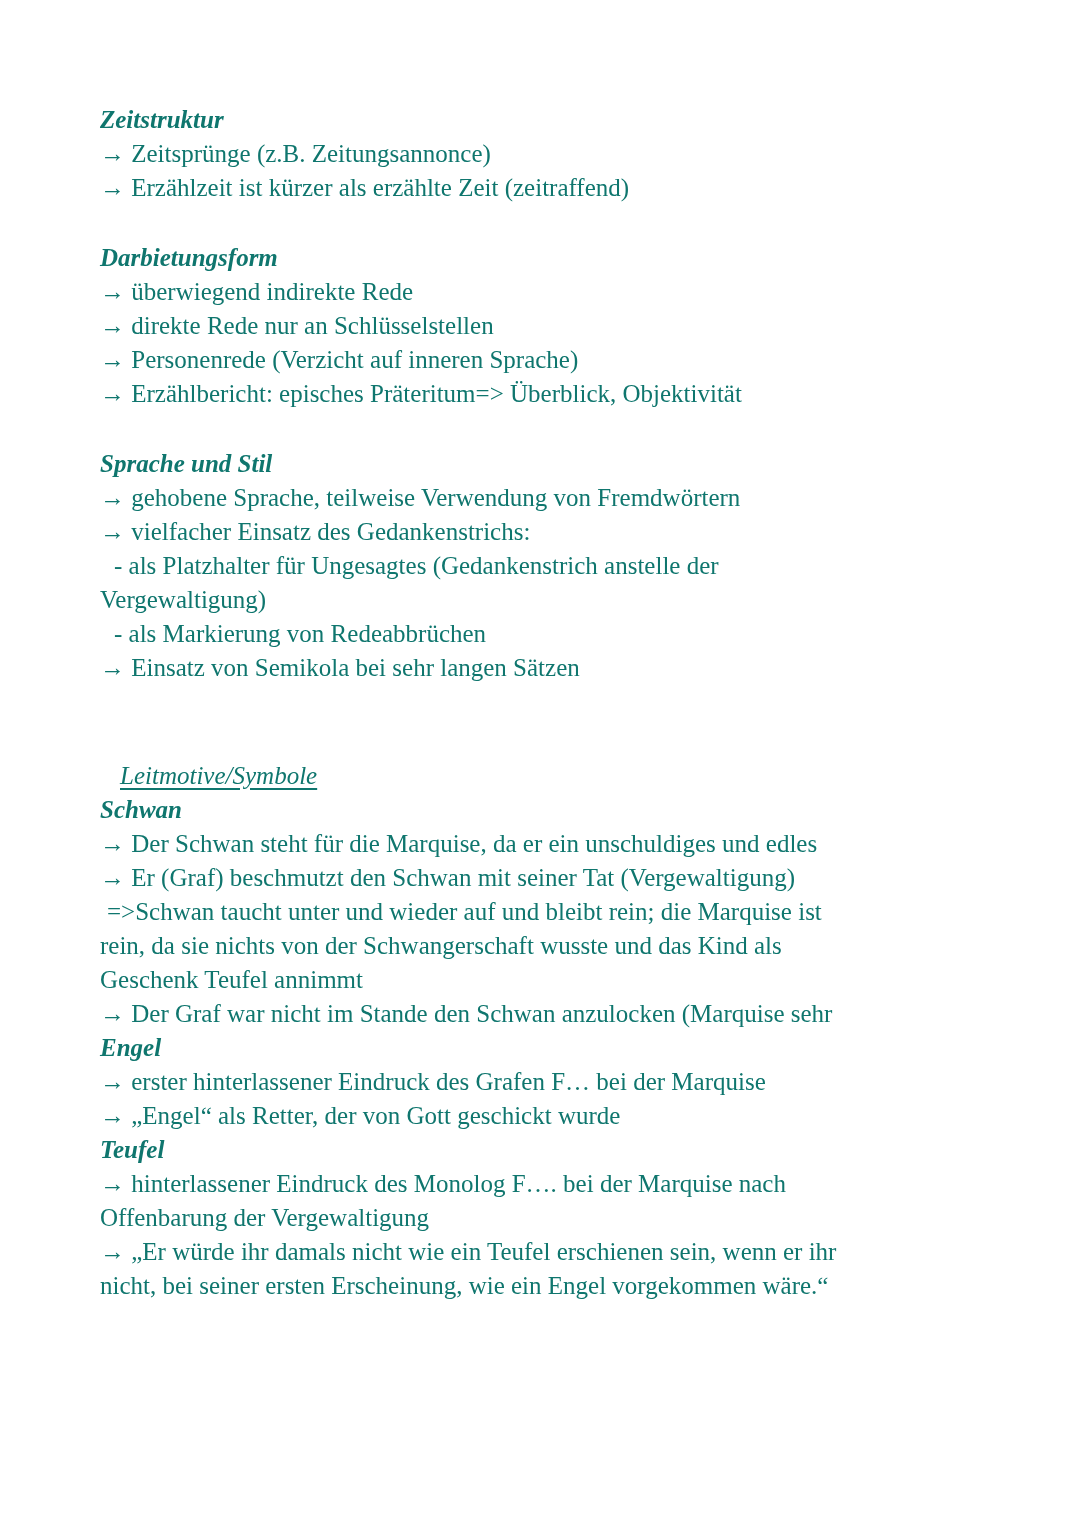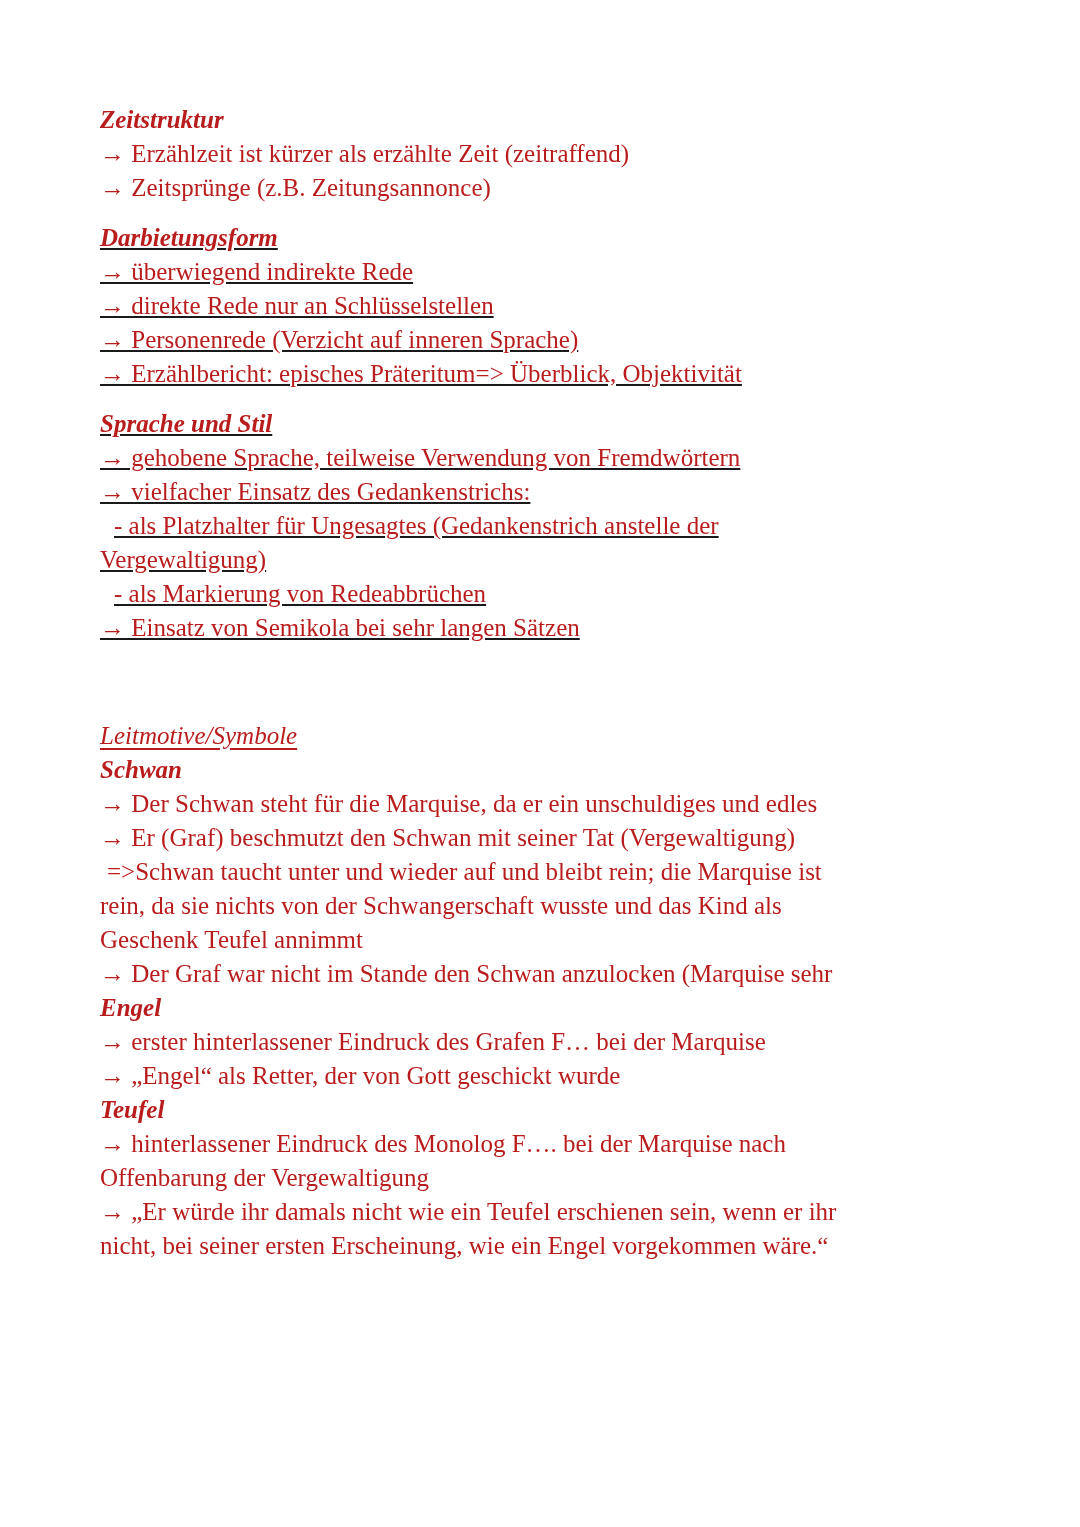--- a/index.html
+++ b/index.html
@@ -25,7 +25,7 @@
     font-size: 25px;
     line-height: 34px;
     white-space: nowrap;
-    color: #b91c1c;
+    color: #0f766e;
   }
   .h {
     font-weight: bold;

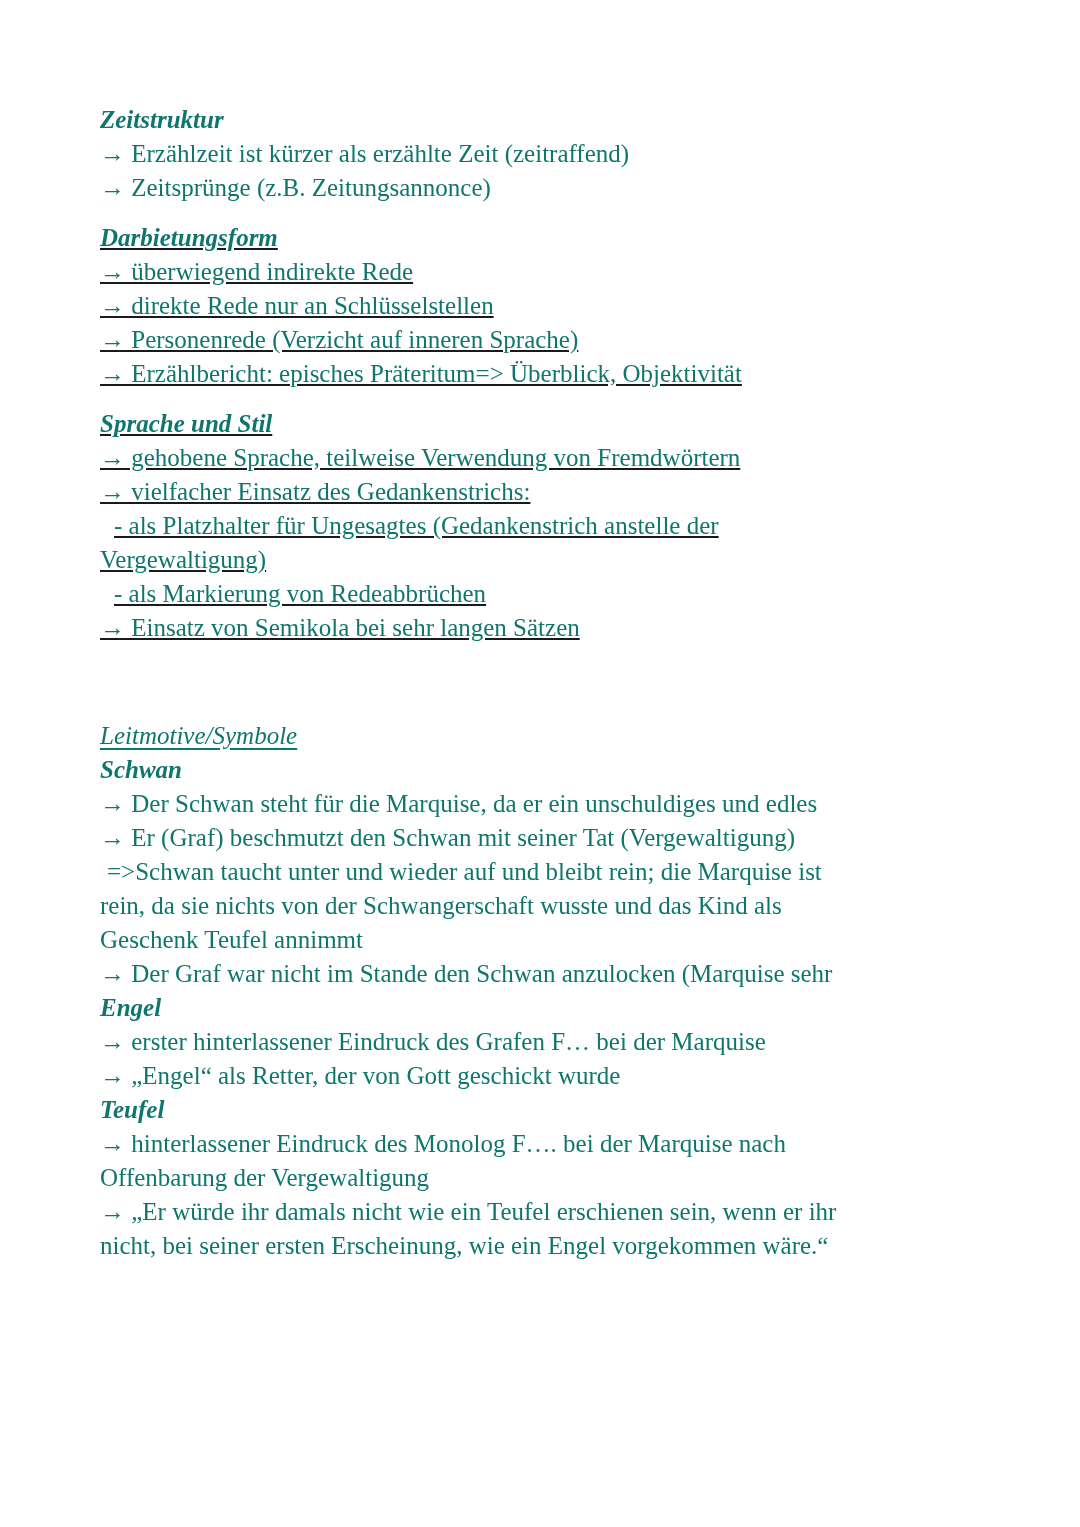--- a/index.html
+++ b/index.html
@@ -50,8 +50,8 @@
 
   <section class="sec">
     <div class="line h">Zeitstruktur</div>
+    <div class="line">→ Zeitsprünge (z.B. Zeitungsannonce)</div>
     <div class="line">→ Erzählzeit ist kürzer als erzählte Zeit (zeitraffend)</div>
-    <div class="line">→ Zeitsprünge (z.B. Zeitungsannonce)</div>
   </section>
 
   <section class="sec sec-gap">

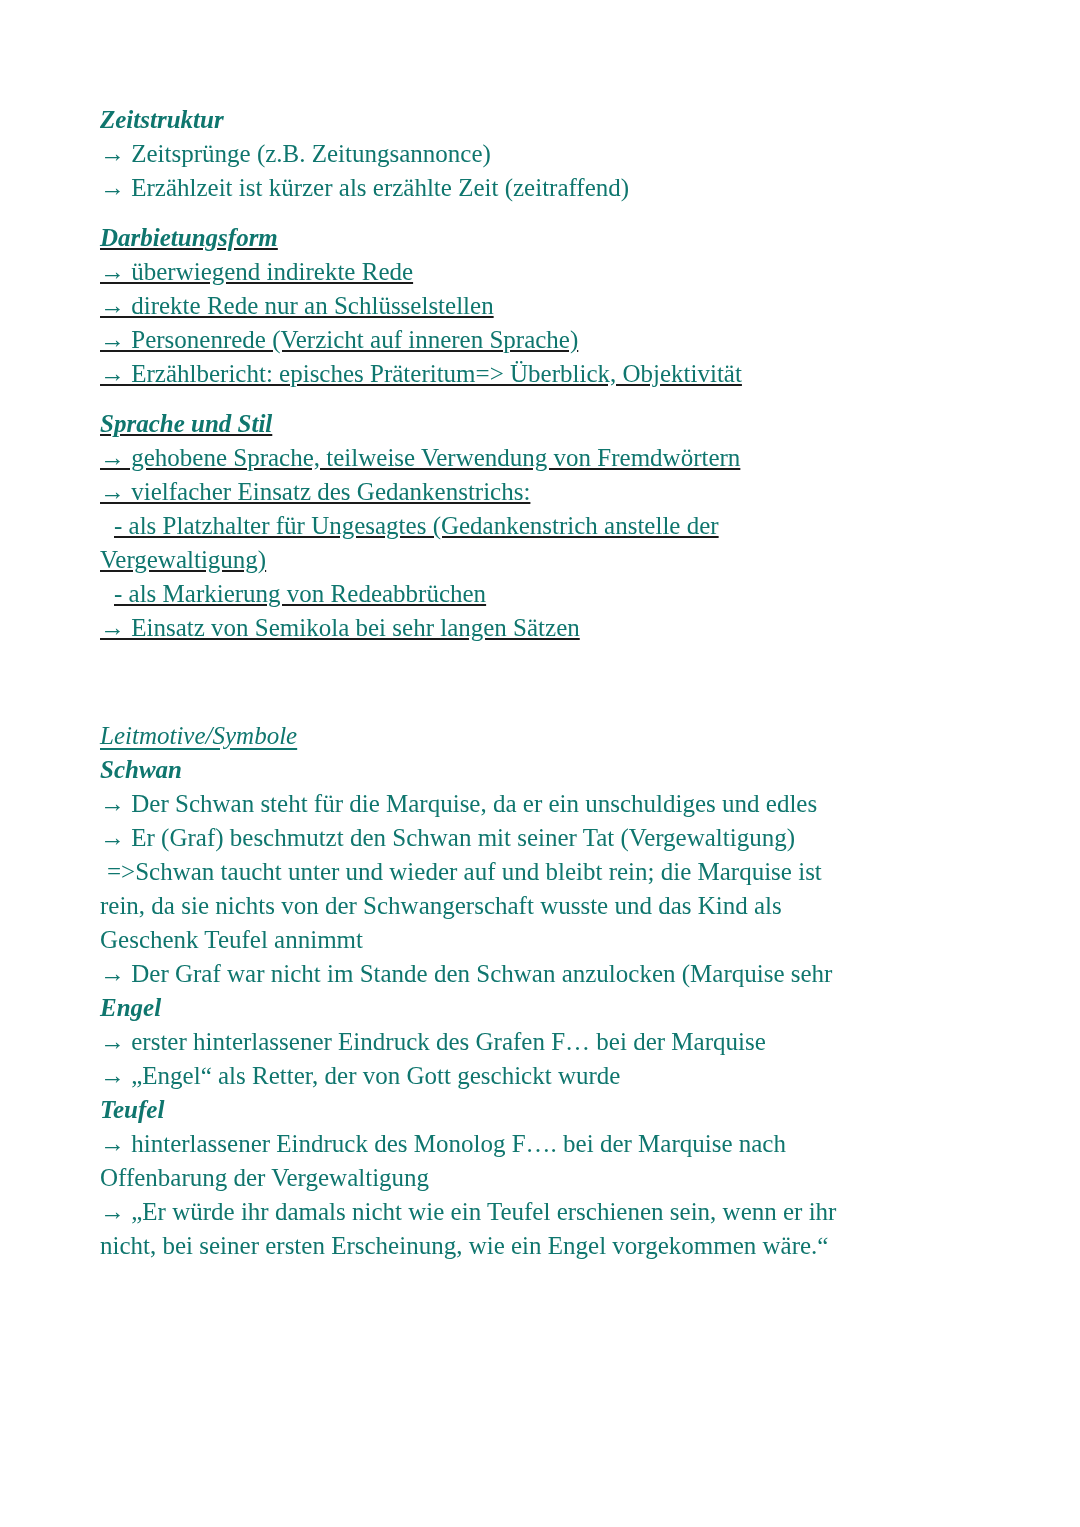--- a/index.html
+++ b/index.html
@@ -38,7 +38,7 @@
     text-underline-offset: 4px;
   }
   .sec { margin: 0; }
-  .sec-gap { margin-top: 16px; text-decoration: underline; }
+  .sec-gap { margin-top: 36px; }
   .sec-biggap { margin-top: 74px; }
   .ind1 { padding-left: 14px; }
   .ind2 { padding-left: 7px; }

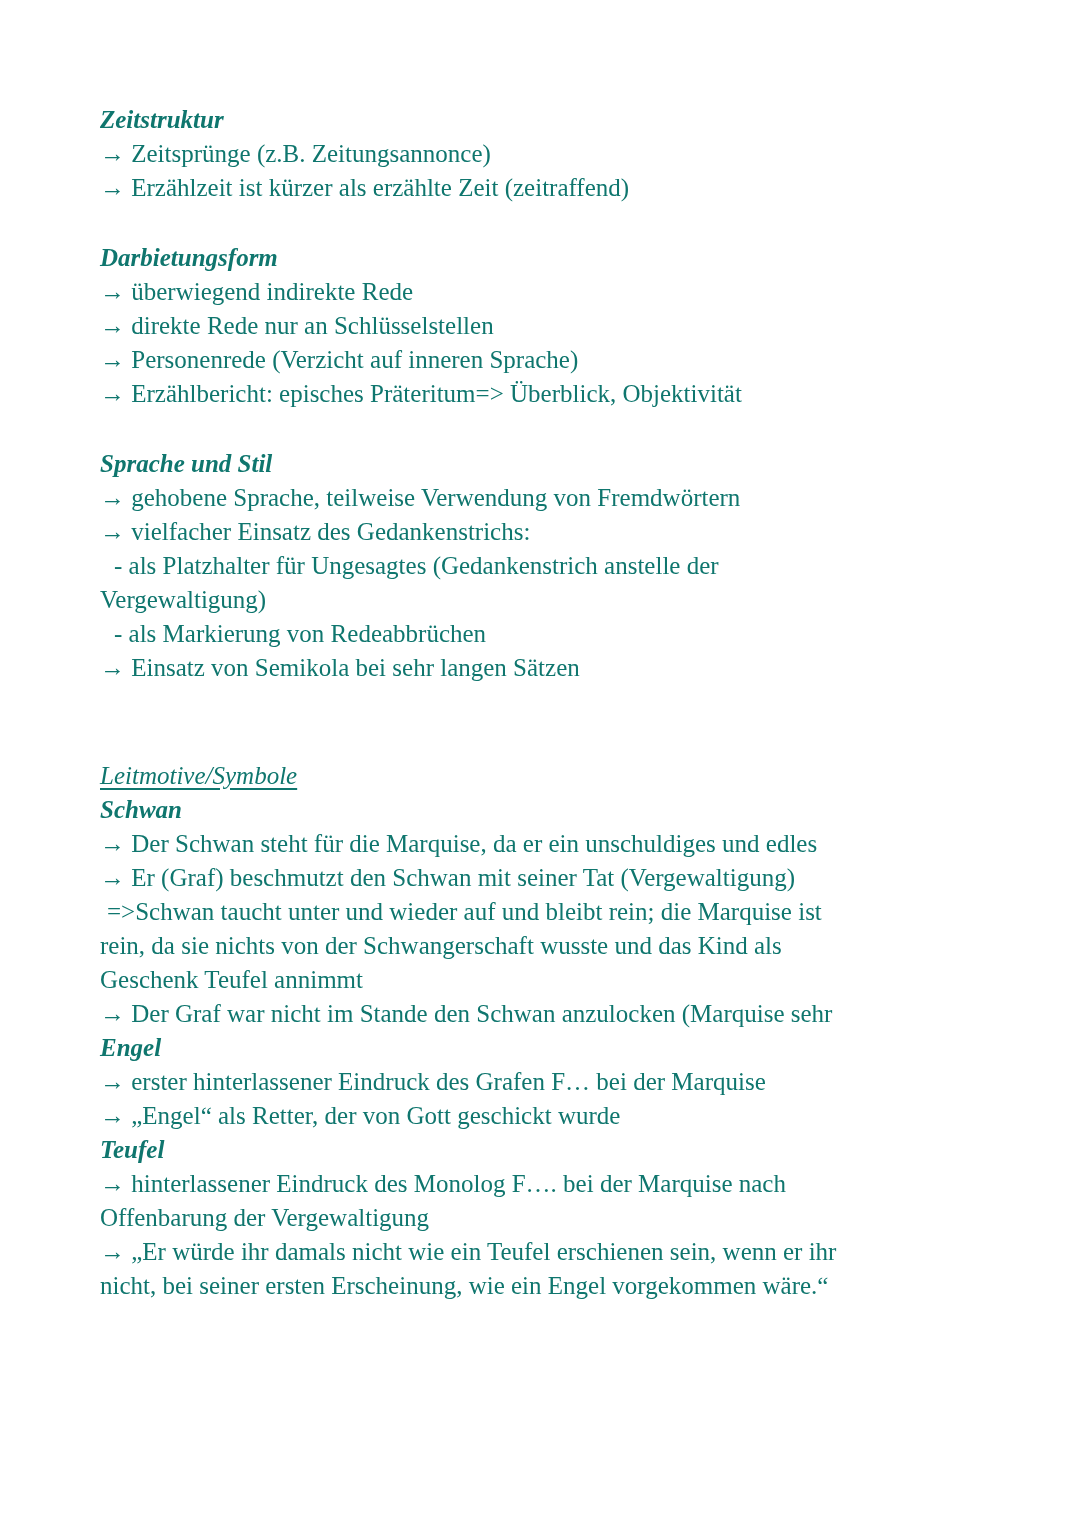--- a/index.html
+++ b/index.html
@@ -36,6 +36,7 @@
     font-weight: normal;
     text-decoration: underline;
     text-underline-offset: 4px;
+    margin-left: 20px;
   }
   .sec { margin: 0; }
   .sec-gap { margin-top: 36px; }

